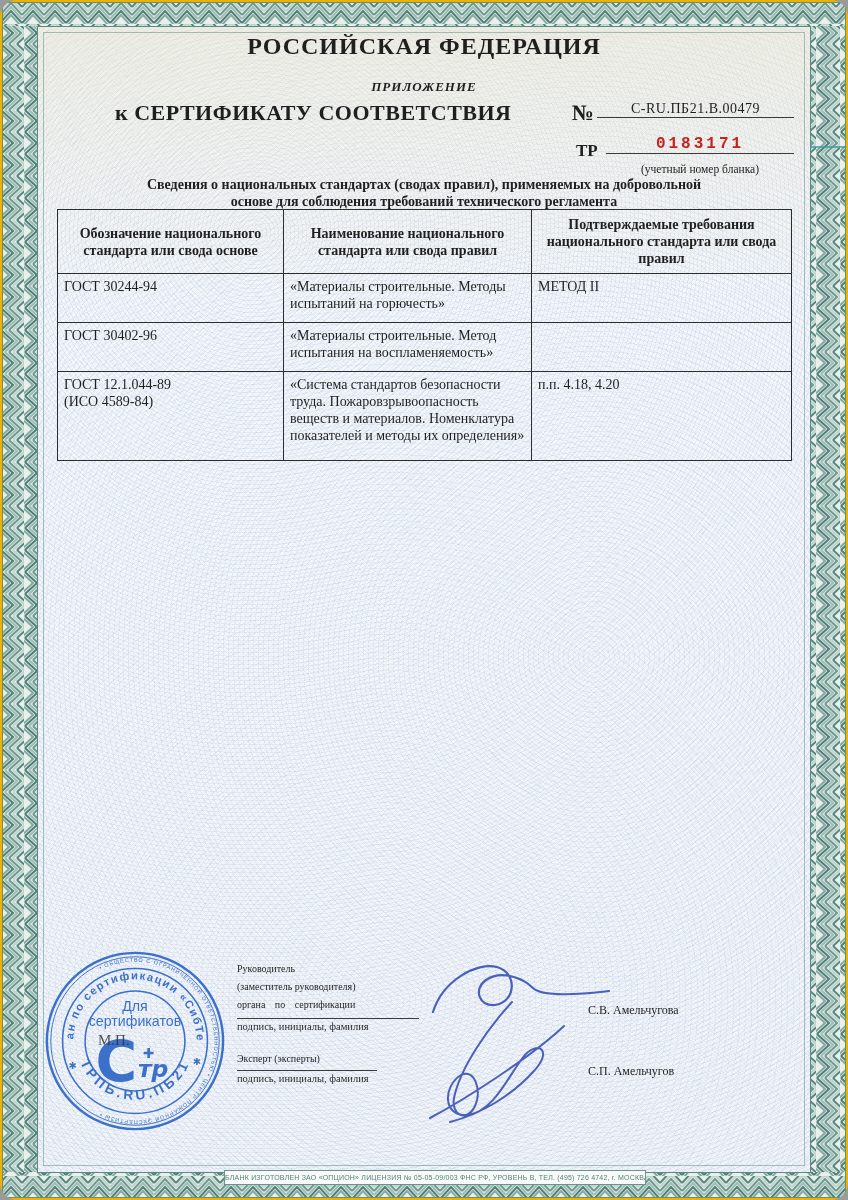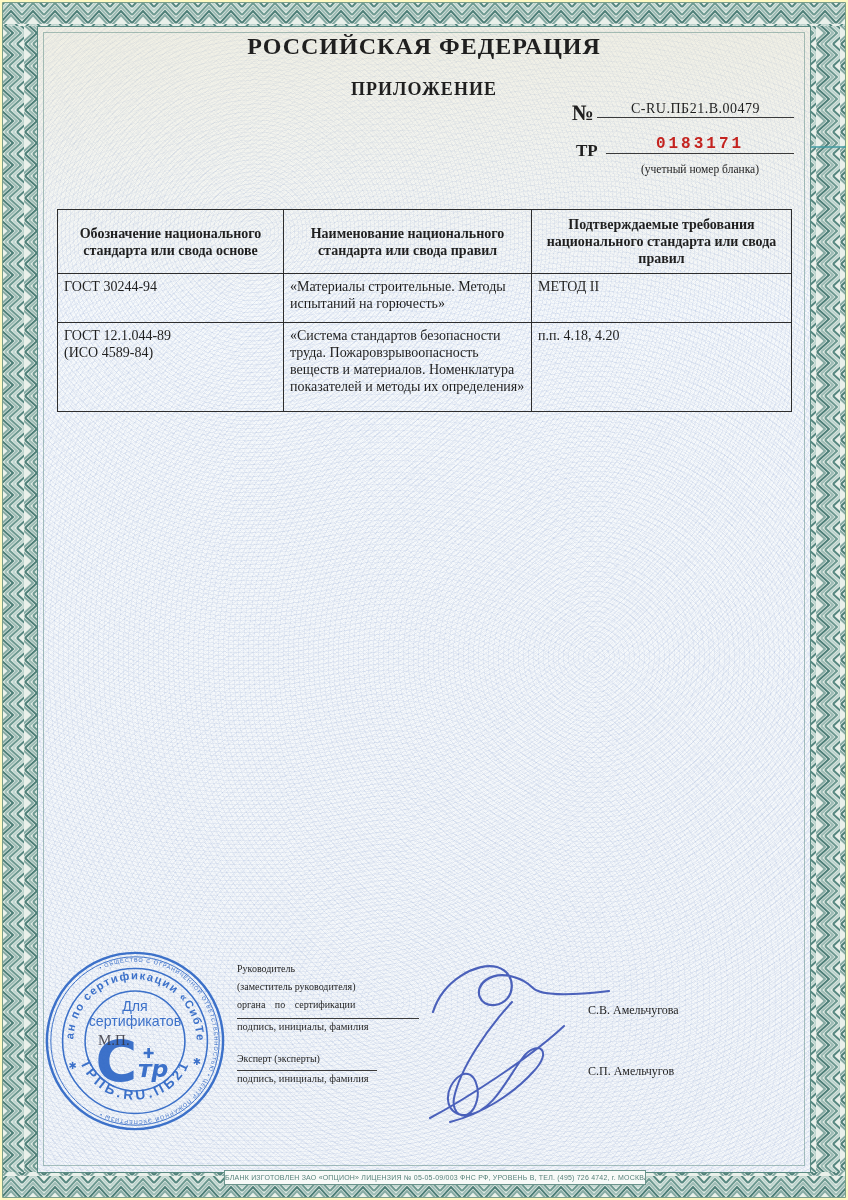--- a/index.html
+++ b/index.html
@@ -4,8 +4,8 @@
 <style>
   html,body{margin:0;padding:0;background:#9a9a9a;}
   .page{
-    position:relative;width:848px;height:1200px;background:#fef9c3;
-    overflow:hidden;font-family:"Liberation Serif",serif;color:#1f1f1f;
+    position:relative;width:848px;height:1200px;background:#eab308;
+    overflow:hidden;font-family:"Liberation Serif",serif;color:#1f1f1f;border-radius:17px;
   }
   .abs{position:absolute;}
   

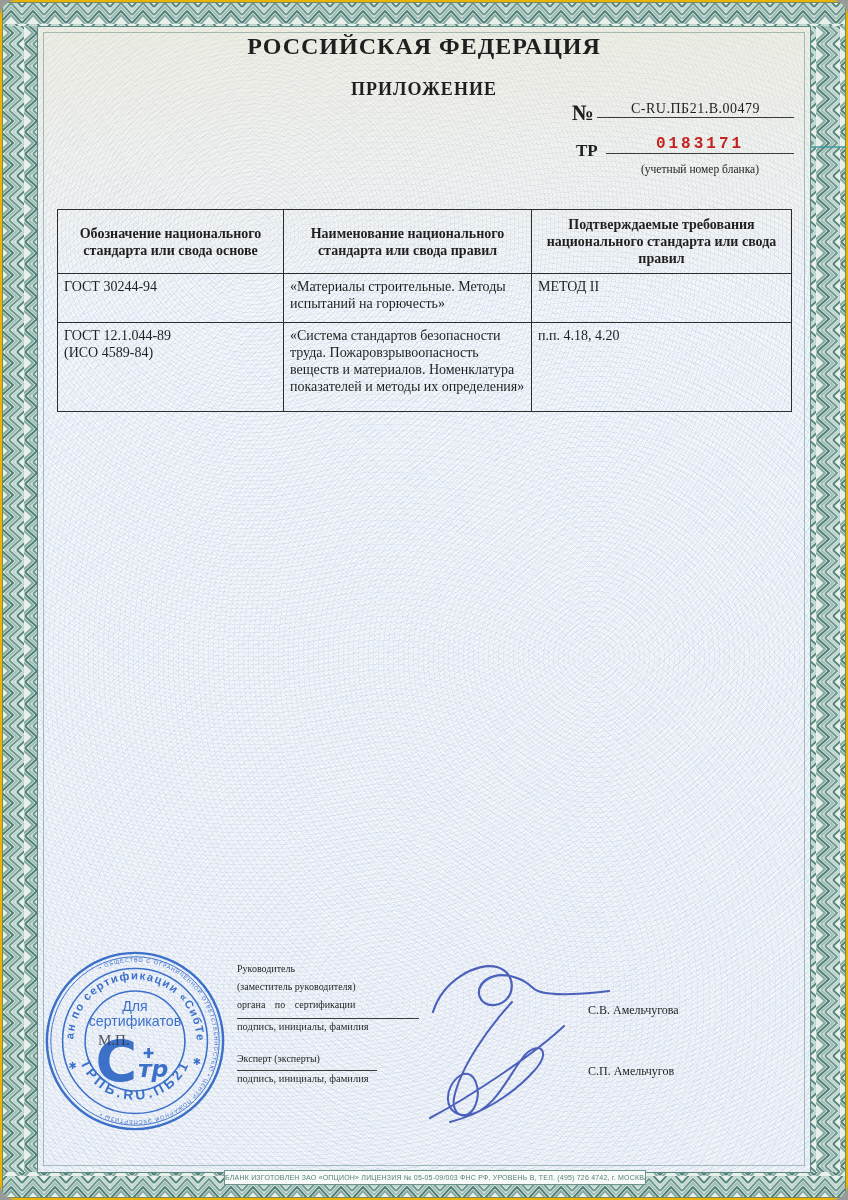--- a/index.html
+++ b/index.html
@@ -23,7 +23,7 @@
   .center{text-align:center;}
   .b{font-weight:bold;}
   .doc-title{font-size:24px;letter-spacing:1px;font-weight:bold;}
-  .doc-sub{font-size:18px;letter-spacing:1px;font-weight:bold;}
+  .doc-sub{font-size:13px;letter-spacing:1px;font-weight:bold;font-style:italic;}
   .cert-title{font-size:22px;letter-spacing:0.5px;font-weight:bold;white-space:nowrap;}
   .field{border-bottom:1.5px solid #3a3a3a;text-align:center;}
   .cert-num{font-size:14px;letter-spacing:0.5px;}

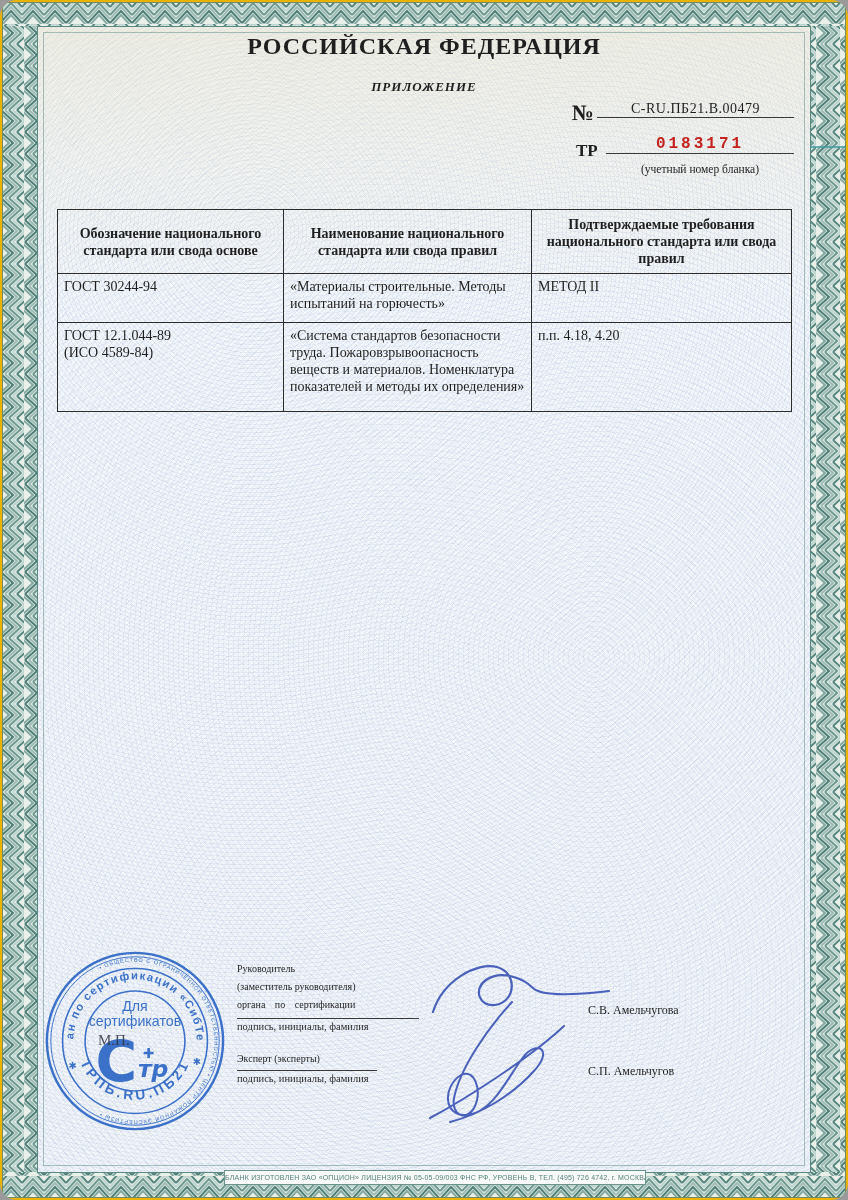--- a/index.html
+++ b/index.html
@@ -89,6 +89,7 @@
 
   <div class="abs center doc-sub" style="left:38px;top:79px;width:772px;">ПРИЛОЖЕНИЕ</div>
 
+  <span class="abs cert-title" style="left:115px;top:100px;">к СЕРТИФИКАТУ СООТВЕТСТВИЯ</span>
   <span class="abs cert-title" style="left:572px;top:100px;">№</span>
   <span class="abs field cert-num" style="left:597px;top:101px;width:197px;">C-RU.ПБ21.В.00479</span>
 

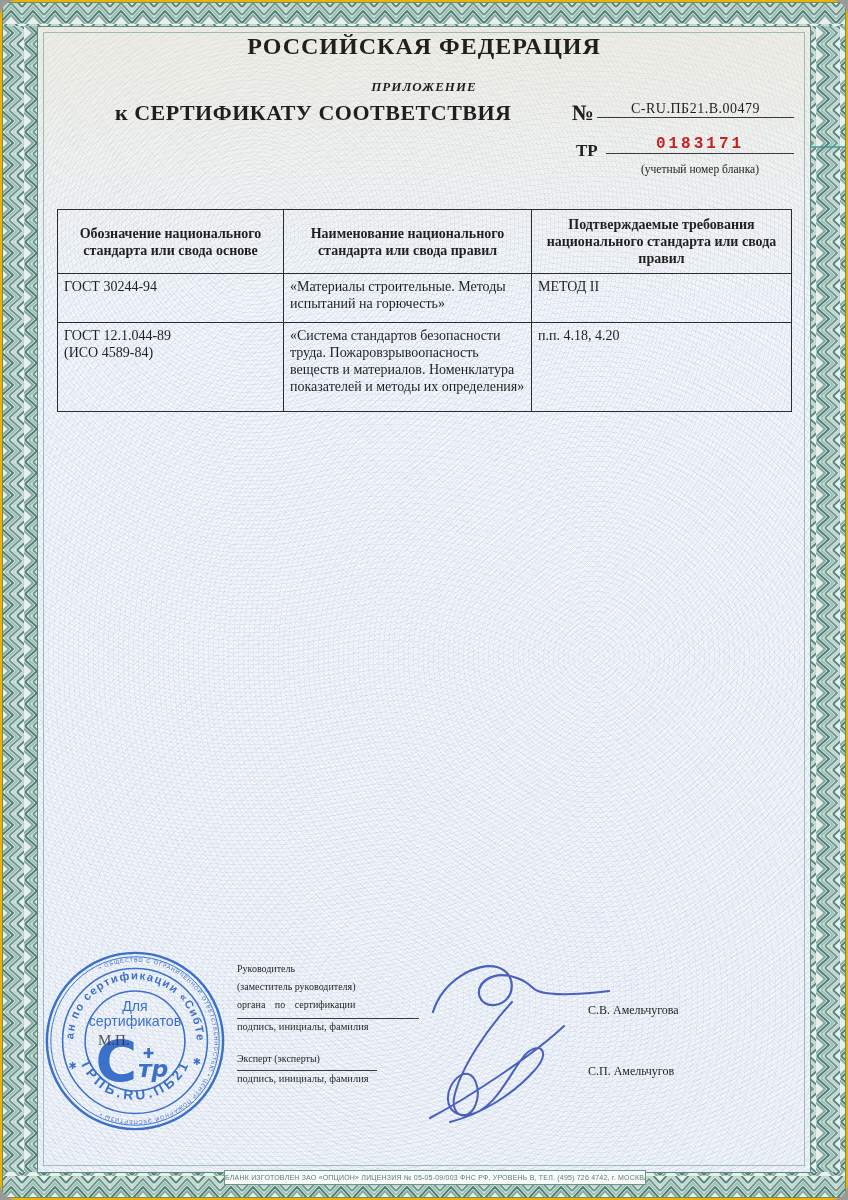--- a/index.html
+++ b/index.html
@@ -99,6 +99,7 @@
   <div class="abs center small-cap" style="left:606px;top:163px;width:188px;">(учетный номер бланка)</div>
 
   <div class="abs center intro" style="left:38px;top:176px;width:772px;">
+    <div>Сведения о национальных стандартах (сводах правил), применяемых на добровольной</div>
   </div>
 
   <table class="std abs" style="left:57px;top:209px;">

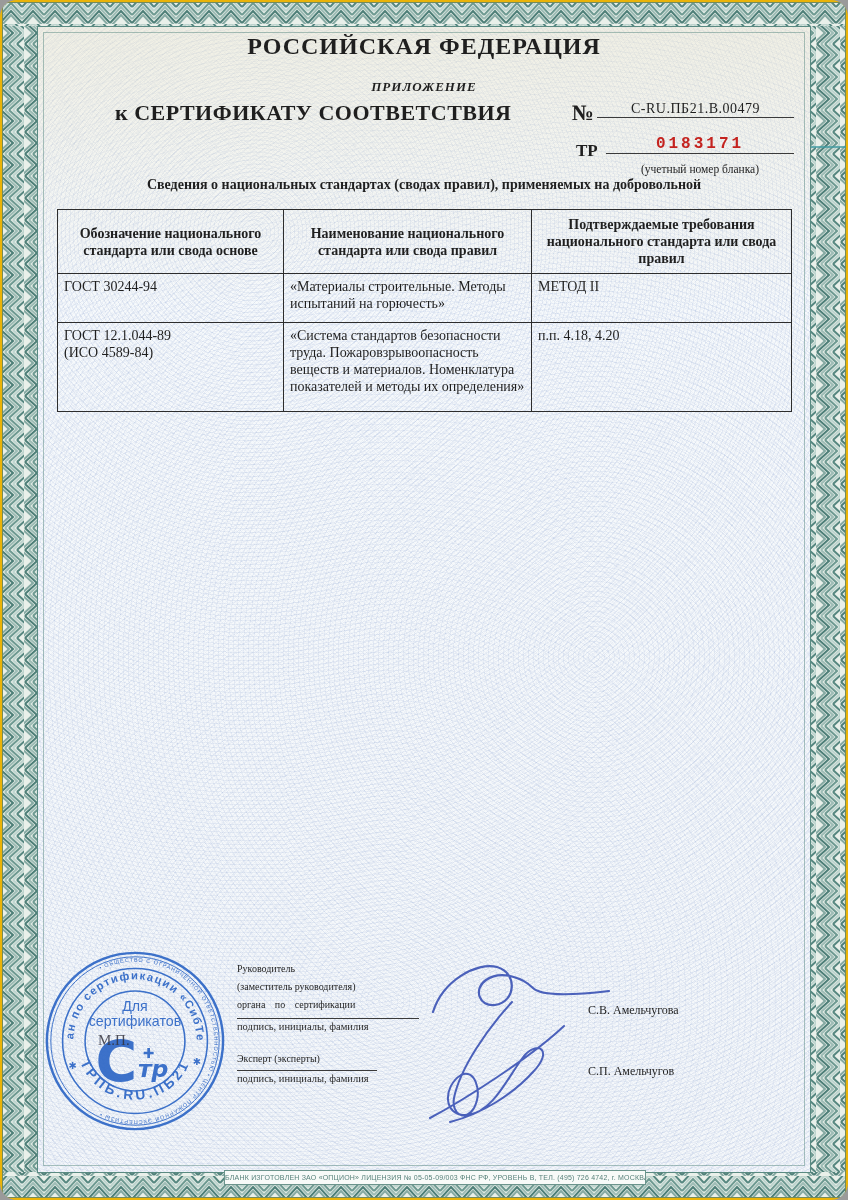--- a/index.html
+++ b/index.html
@@ -100,6 +100,7 @@
 
   <div class="abs center intro" style="left:38px;top:176px;width:772px;">
     <div>Сведения о национальных стандартах (сводах правил), применяемых на добровольной</div>
+    <div>основе для соблюдения требований технического регламента</div>
   </div>
 
   <table class="std abs" style="left:57px;top:209px;">

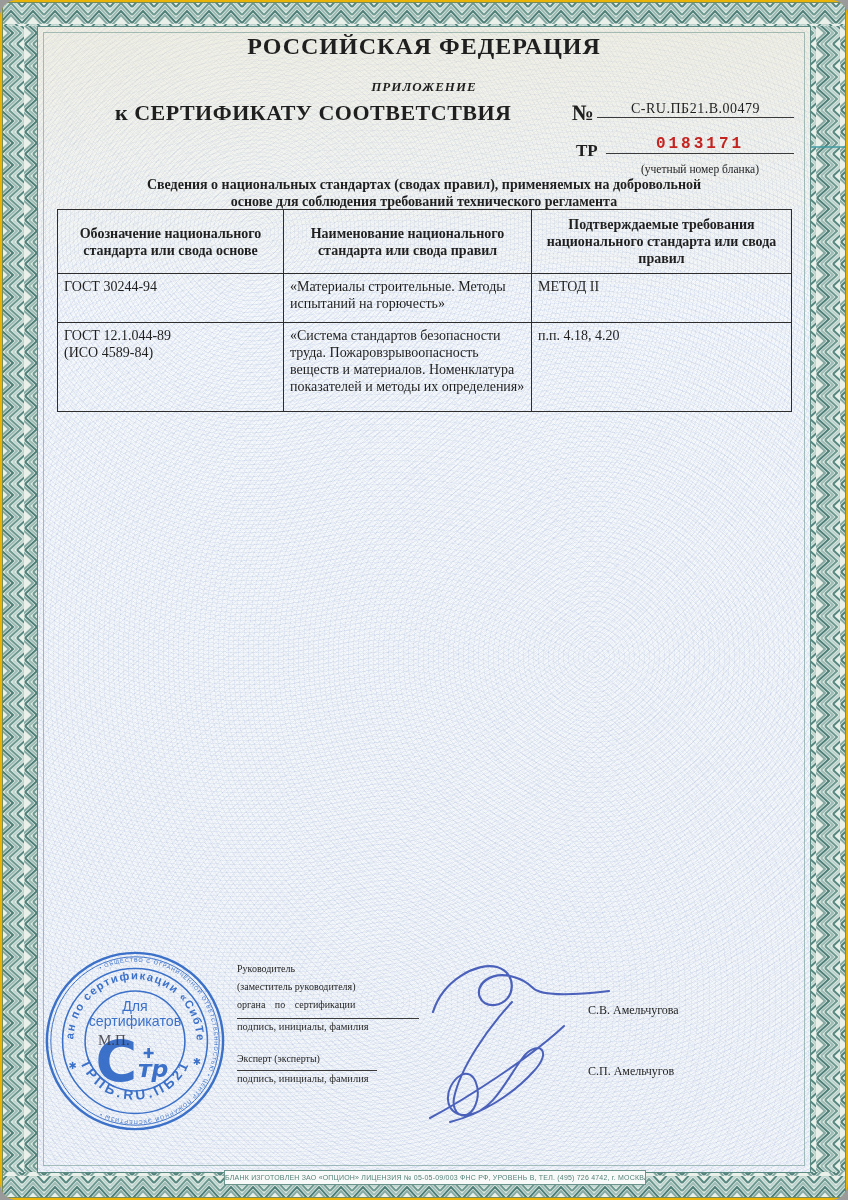--- a/index.html
+++ b/index.html
@@ -121,6 +121,11 @@
       <td>МЕТОД II</td>
     </tr>
     <tr>
+      <td style="height:38px;">ГОСТ 30402-96</td>
+      <td>«Материалы строительные. Метод испытания на воспламеняемость»</td>
+      <td></td>
+    </tr>
+    <tr>
       <td class="pre" style="height:78px;">ГОСТ 12.1.044-89
 (ИСО 4589-84)</td>
       <td>«Система стандартов безопасности труда. Пожаровзрывоопасность веществ и материалов. Номенклатура показателей и методы их определения»</td>

